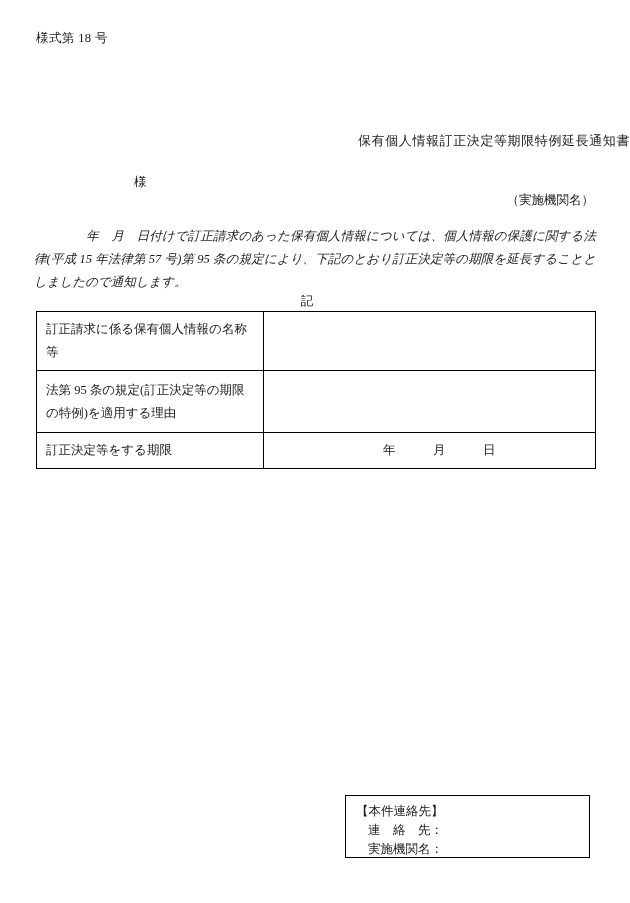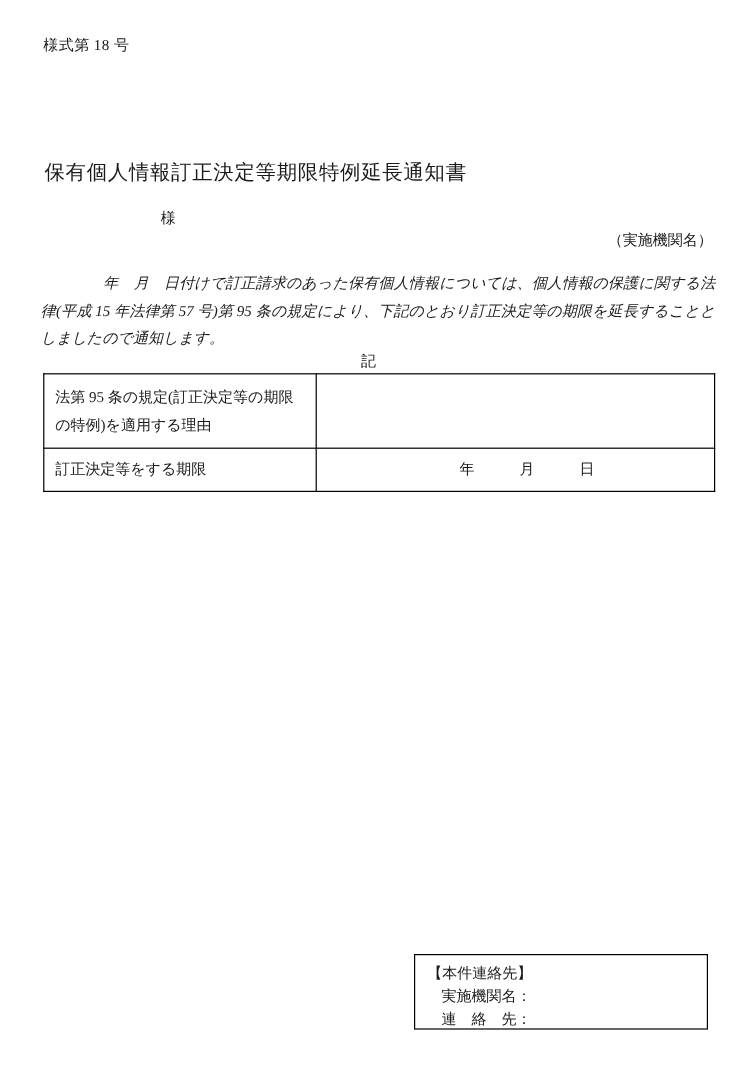--- a/index.html
+++ b/index.html
@@ -53,8 +53,8 @@
     left: 0;
     right: 0;
     top: 132px;
-    text-align: left;
-    font-size: 17px;
+    text-align: right;
+    font-size: 13px;
     letter-spacing: 0.6px;
     padding-left: 37px;
   }

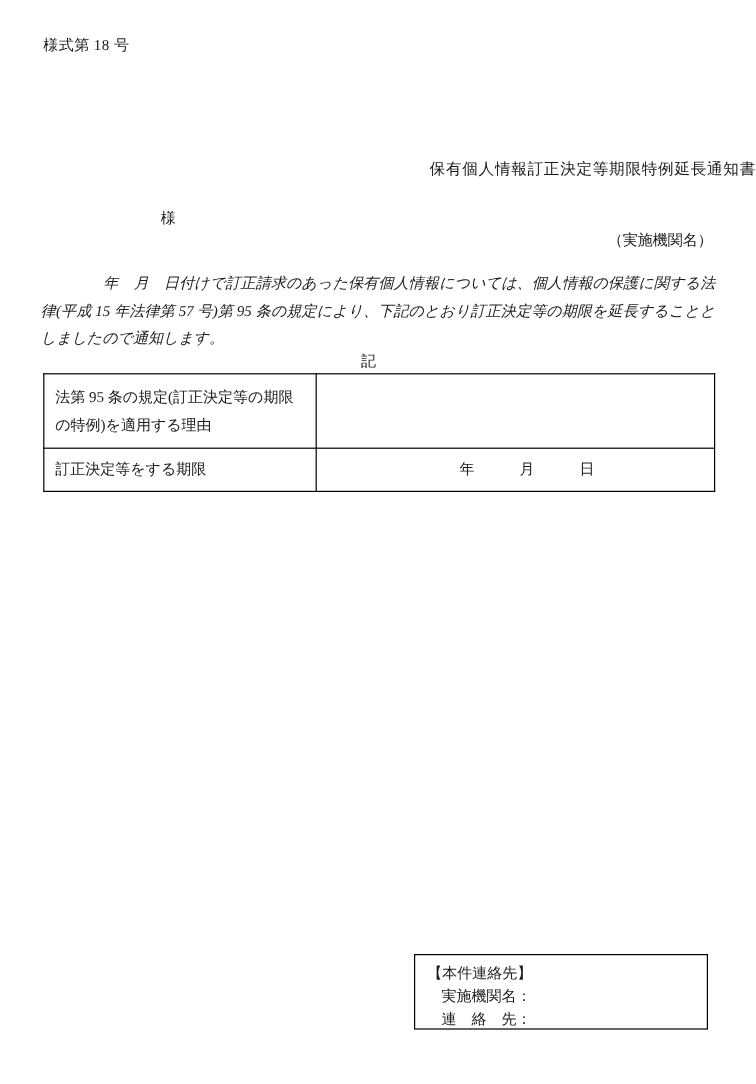--- a/index.html
+++ b/index.html
@@ -180,6 +180,10 @@
 
   <table class="form-table">
     <tbody>
+      <tr class="r1">
+        <td class="label-cell">訂正請求に係る保有個人情報の名称等</td>
+        <td class="value-cell"></td>
+      </tr>
       <tr class="r2">
         <td class="label-cell">法第 95 条の規定(訂正決定等の期限の特例)を適用する理由</td>
         <td class="value-cell"></td>

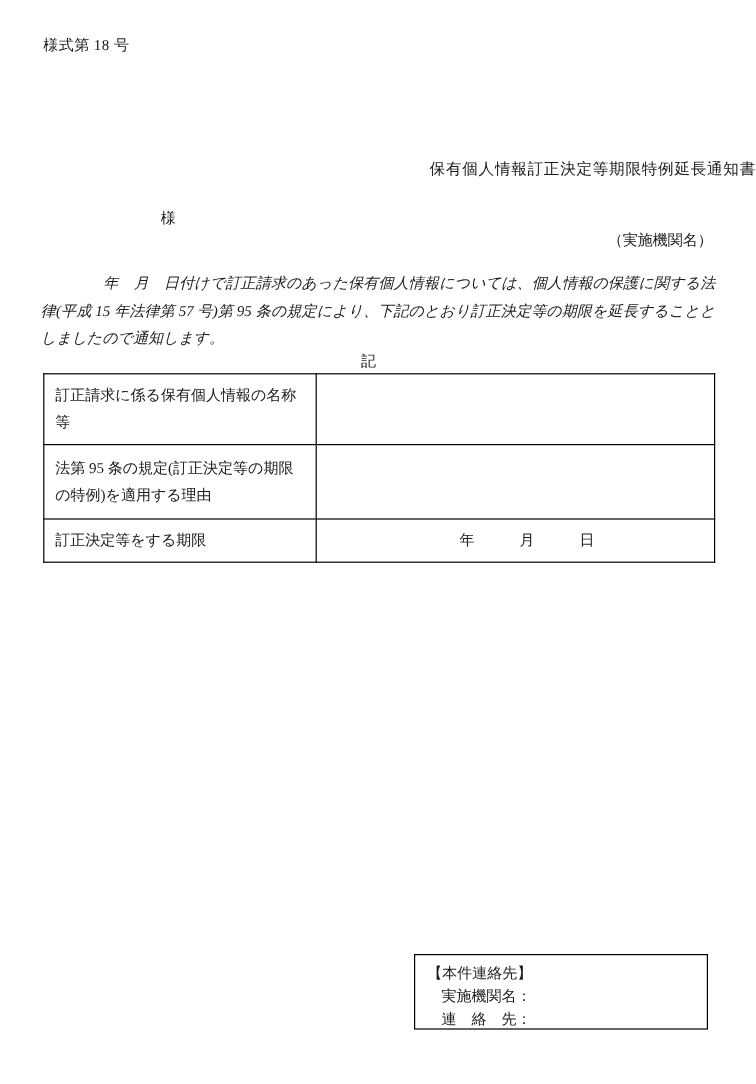--- a/index.html
+++ b/index.html
@@ -199,8 +199,8 @@
 
   <div class="contact-box">
     <div class="c-title">【本件連絡先】</div>
+    <div class="c-line">連　絡　先：</div>
     <div class="c-line">実施機関名：</div>
-    <div class="c-line">連　絡　先：</div>
   </div>
 
 </div>

